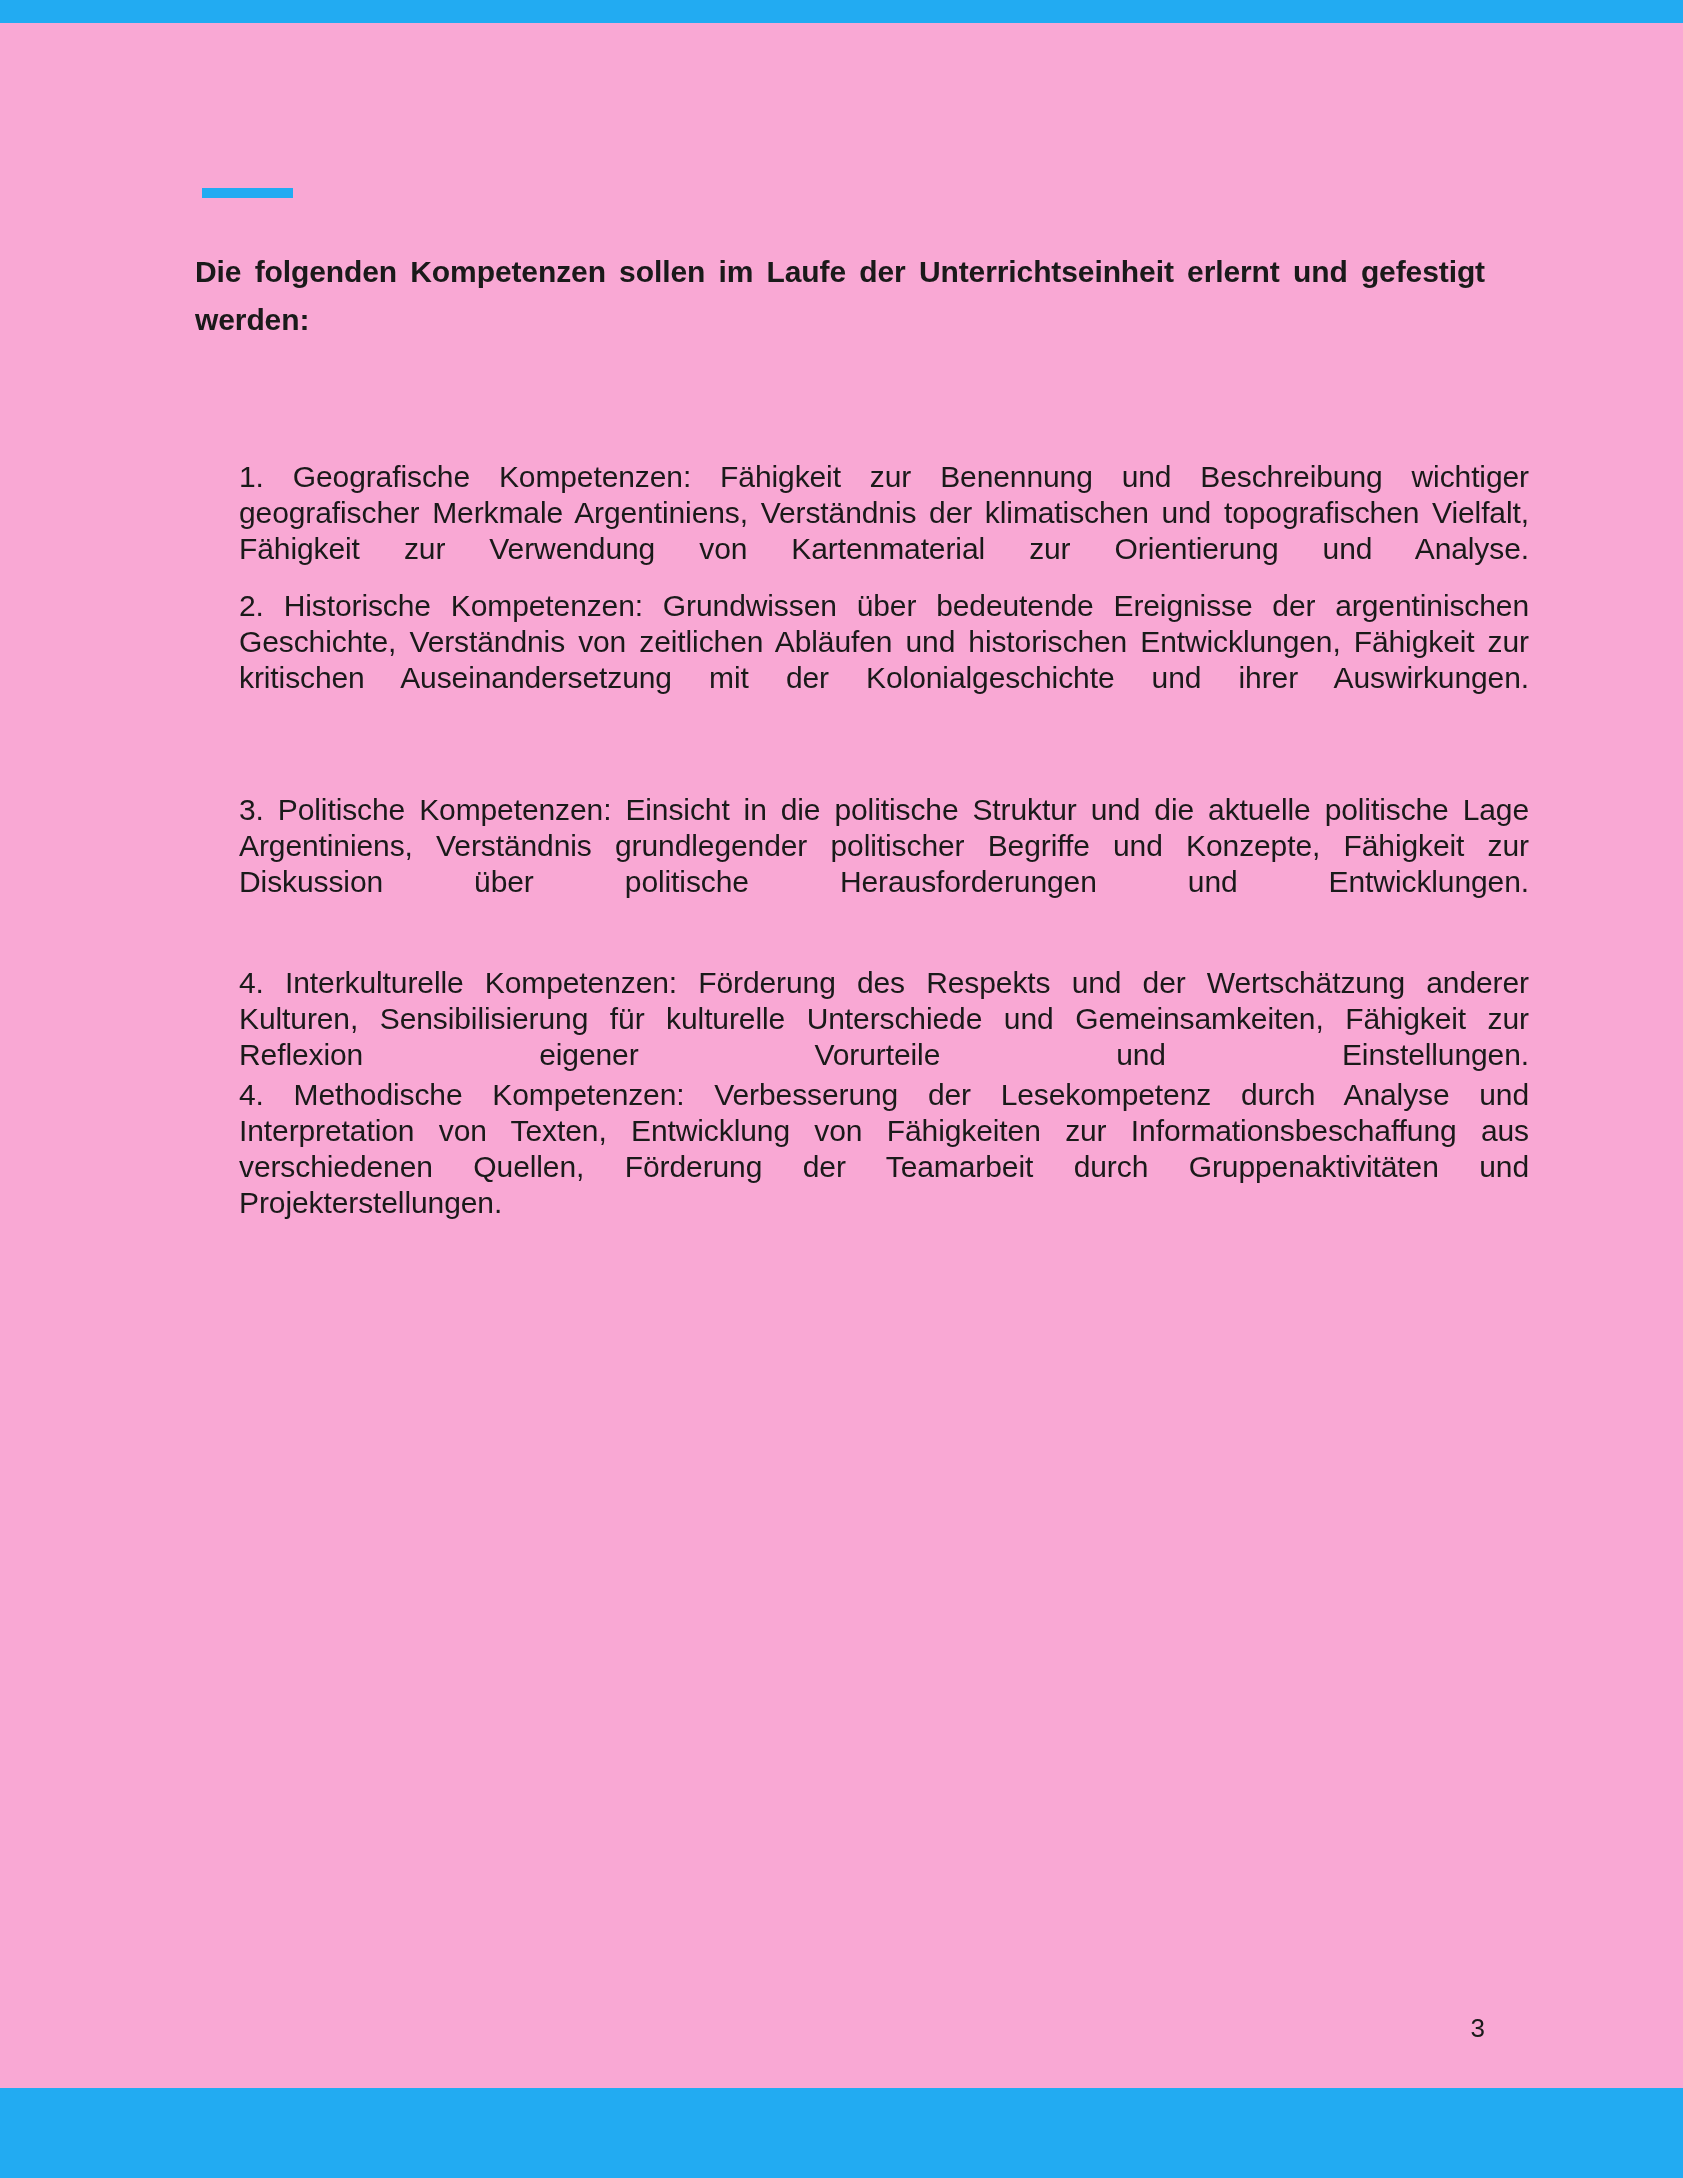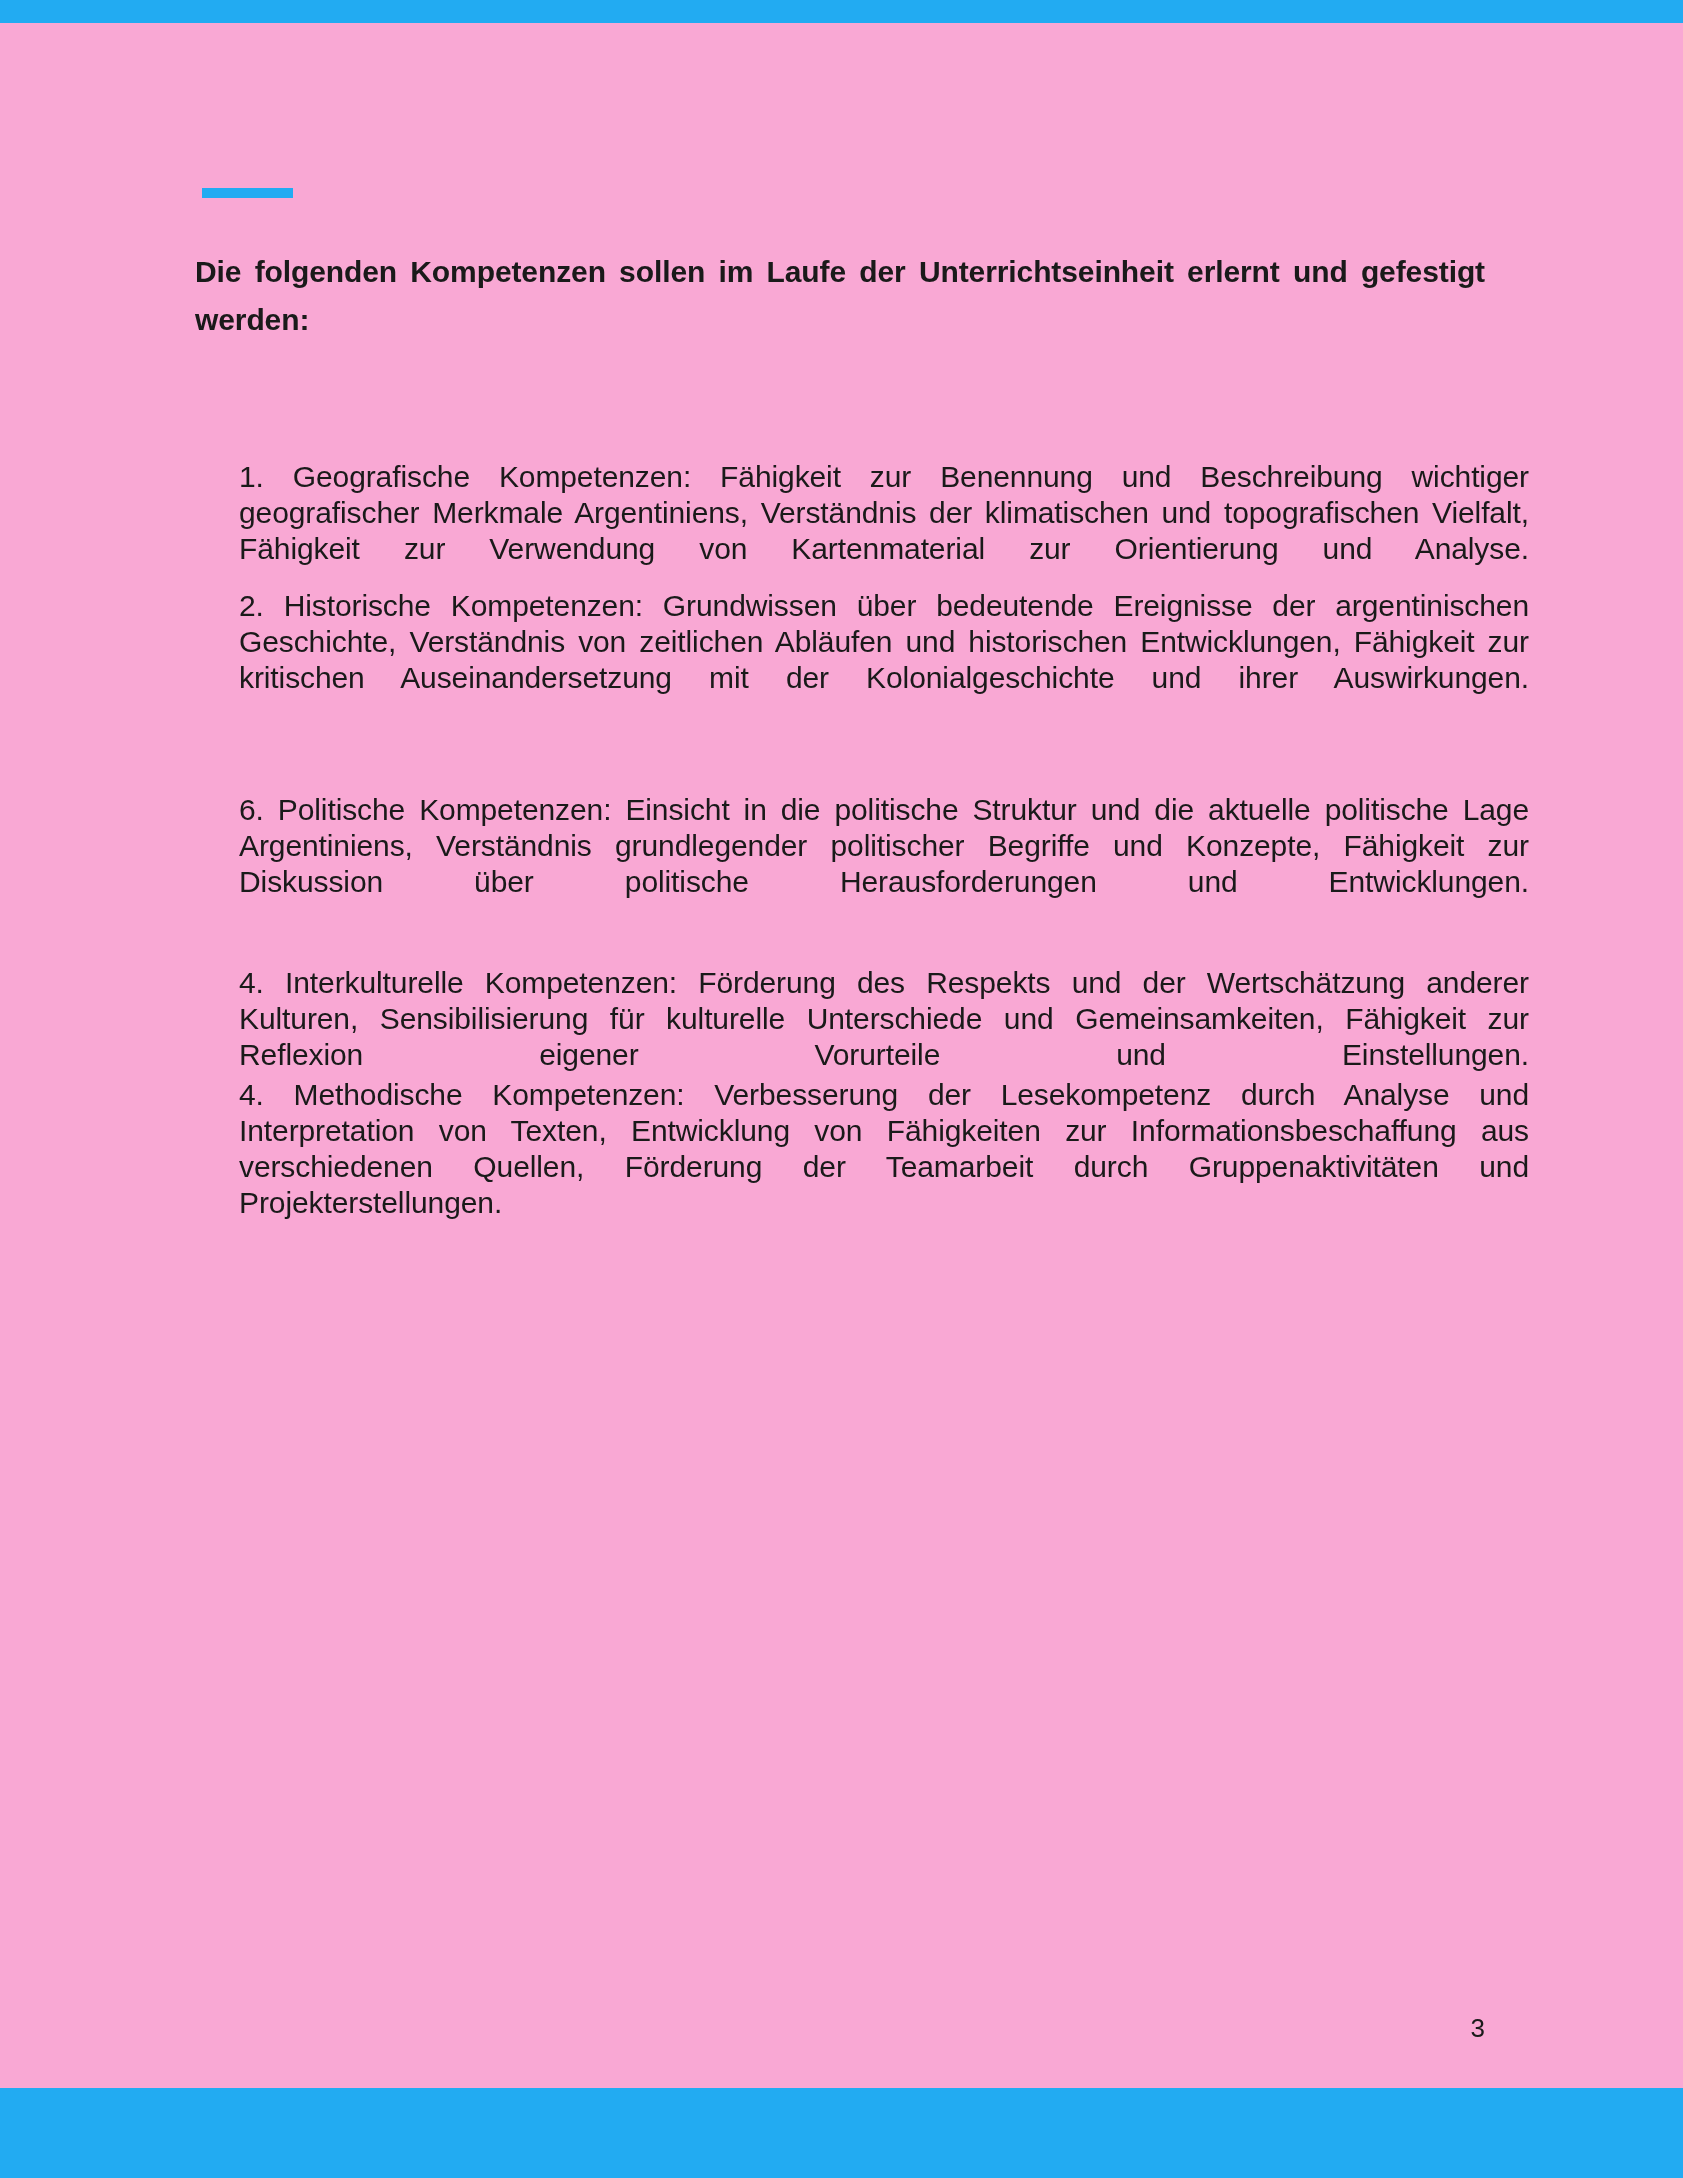--- a/index.html
+++ b/index.html
@@ -123,7 +123,7 @@
 
   <div class="body-block p2">2. Historische Kompetenzen: Grundwissen über bedeutende Ereignisse der argentinischen Geschichte, Verständnis von zeitlichen Abläufen und historischen Entwicklungen, Fähigkeit zur kritischen Auseinandersetzung mit der Kolonialgeschichte und ihrer Auswirkungen.</div>
 
-  <div class="body-block p3">6. Politische Kompetenzen: Einsicht in die politische Struktur und die aktuelle politische Lage Argentiniens, Verständnis grundlegender politischer Begriffe und Konzepte, Fähigkeit zur Diskussion über politische Herausforderungen und Entwicklungen.</div>
+  <div class="body-block p3">3. Politische Kompetenzen: Einsicht in die politische Struktur und die aktuelle politische Lage Argentiniens, Verständnis grundlegender politischer Begriffe und Konzepte, Fähigkeit zur Diskussion über politische Herausforderungen und Entwicklungen.</div>
 
   <div class="body-block p4">4. Interkulturelle Kompetenzen: Förderung des Respekts und der Wertschätzung anderer Kulturen, Sensibilisierung für kulturelle Unterschiede und Gemeinsamkeiten, Fähigkeit zur Reflexion eigener Vorurteile und Einstellungen.</div>
 

